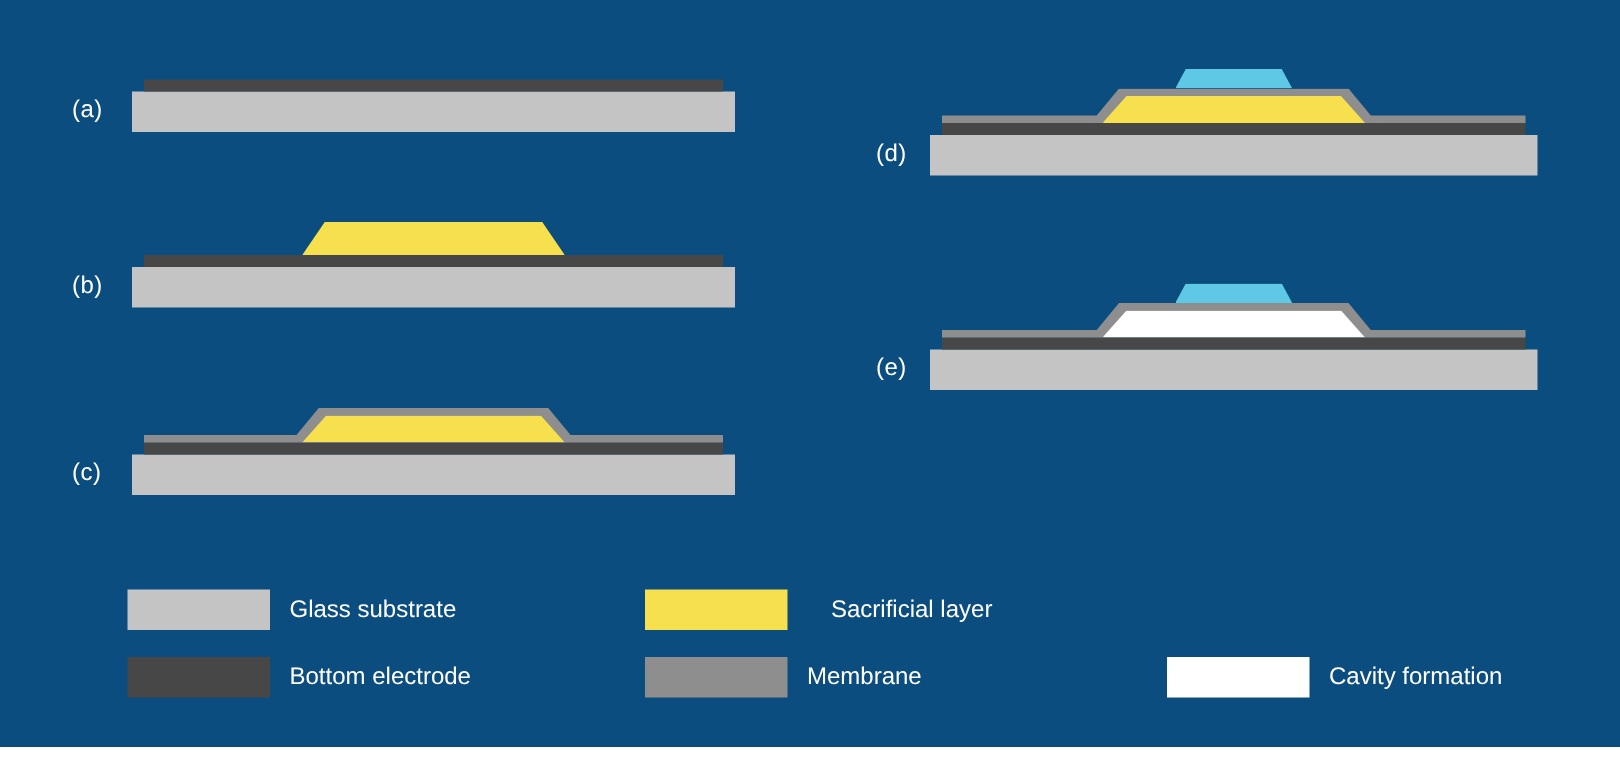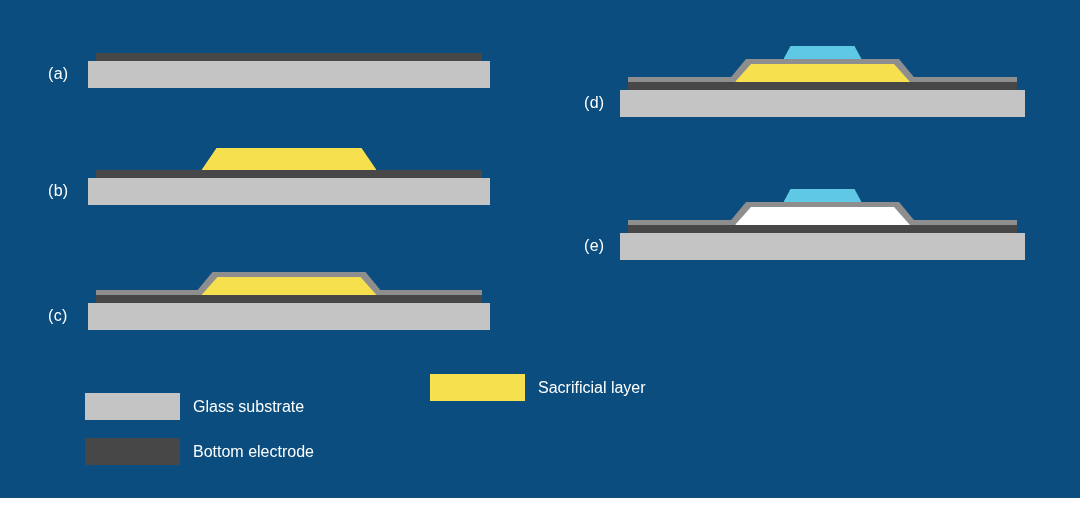--- a/index.html
+++ b/index.html
@@ -152,7 +152,7 @@
     <span class="swatch" style="background: var(--bottom-electrode);"></span>
     <span class="legend-label">Bottom electrode</span>
   </div>
-  <div class="legend-item" style="left:430px; top:374px;">
+  <div class="legend-item" style="left:430px; top:393px;gap:16px;">
     <span class="swatch" style="background: var(--sacrificial-layer);"></span>
     <span class="legend-label">Sacrificial layer</span>
   </div>

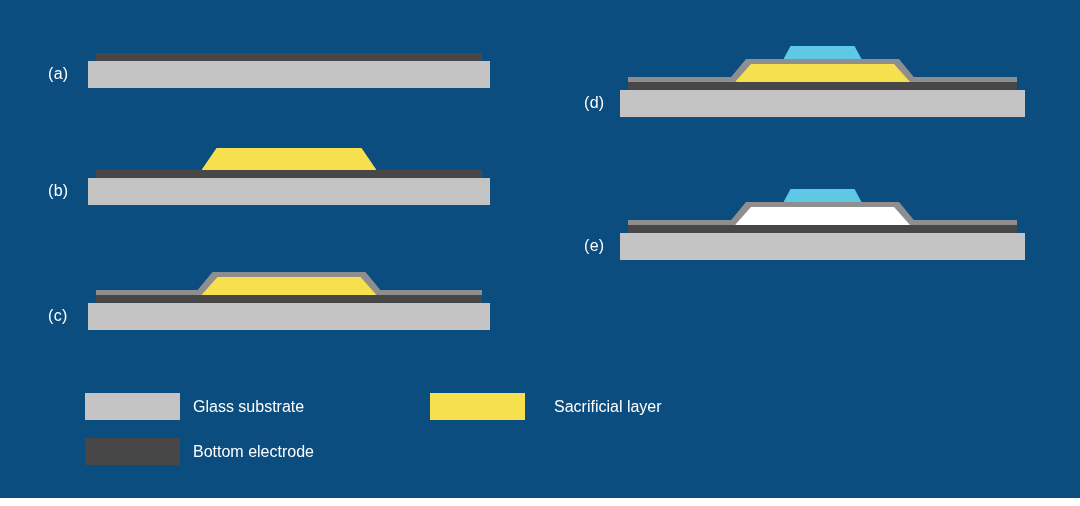--- a/index.html
+++ b/index.html
@@ -156,6 +156,10 @@
     <span class="swatch" style="background: var(--sacrificial-layer);"></span>
     <span class="legend-label">Sacrificial layer</span>
   </div>
+  <div class="legend-item" style="left:430px; top:438px;">
+    <span class="swatch" style="background: var(--membrane);"></span>
+    <span class="legend-label">Membrane</span>
+  </div>
 
   <div class="bottom-strip"></div>
 

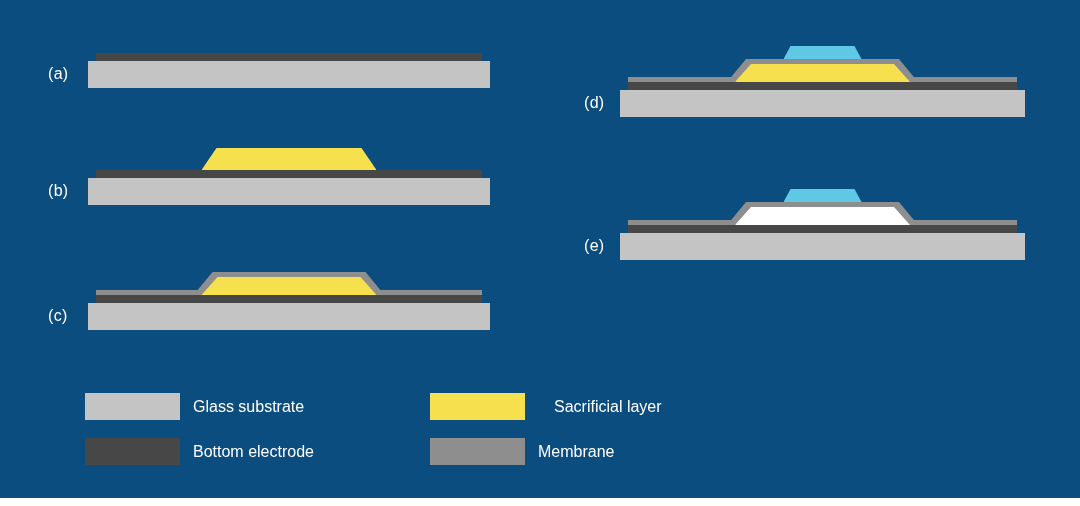--- a/index.html
+++ b/index.html
@@ -160,6 +160,10 @@
     <span class="swatch" style="background: var(--membrane);"></span>
     <span class="legend-label">Membrane</span>
   </div>
+  <div class="legend-item" style="left:778px; top:438px;">
+    <span class="swatch" style="background: var(--cavity);"></span>
+    <span class="legend-label">Cavity formation</span>
+  </div>
 
   <div class="bottom-strip"></div>
 

